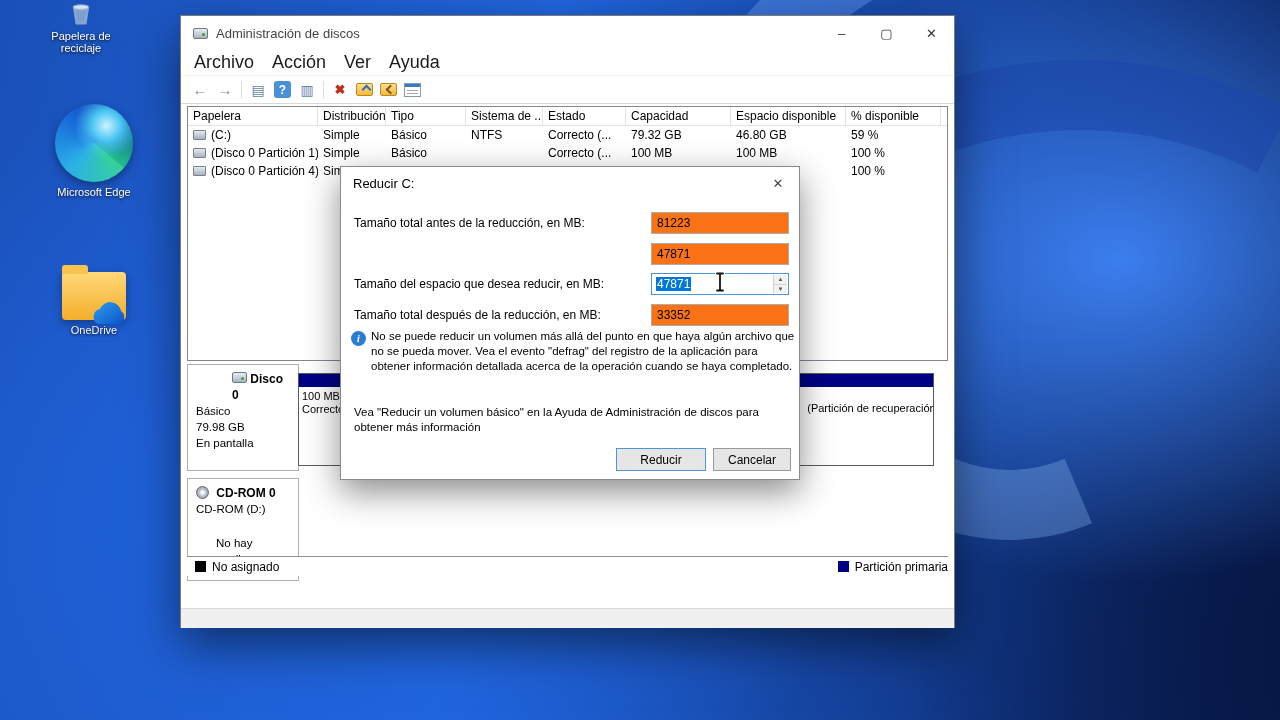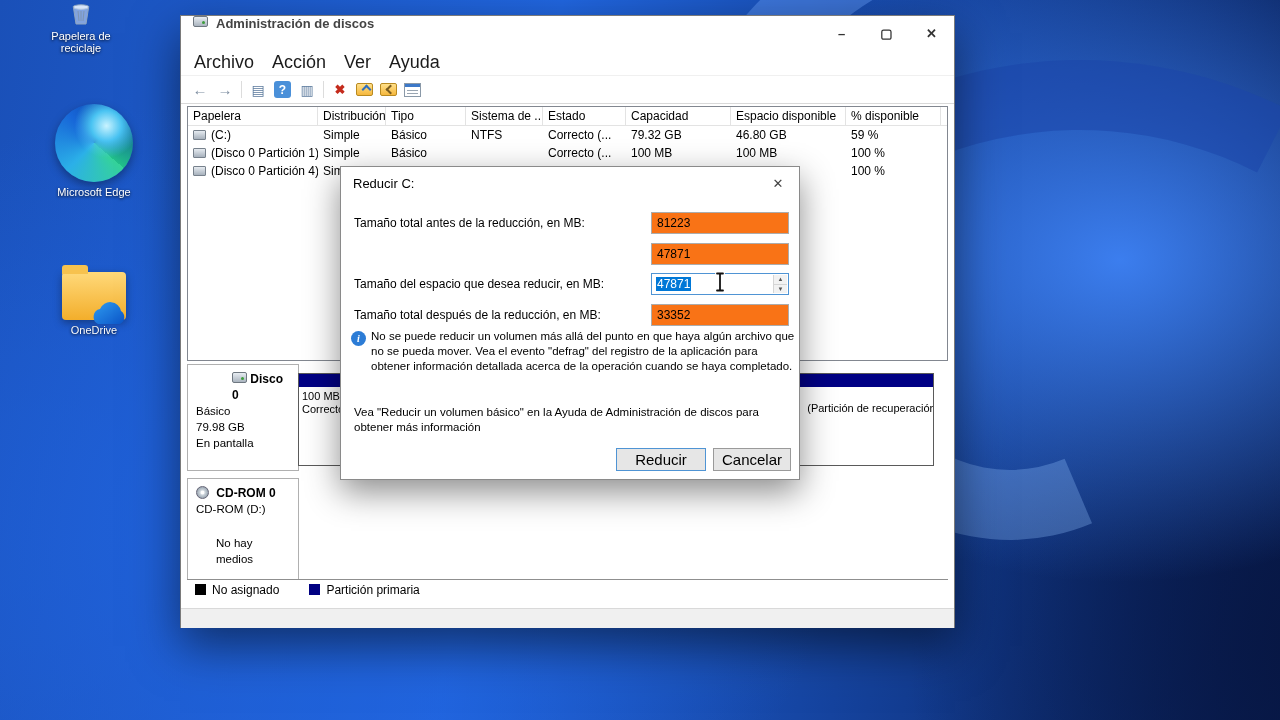--- a/index.html
+++ b/index.html
@@ -39,7 +39,7 @@
   
   #dm { position:absolute; left:180px; top:15px; width:775px; height:613px; z-index:2;
         background:#fff; border:1px solid #7a7a7a; box-shadow:0 18px 45px rgba(0,0,0,.5); font-size:12px; color:#000; }
-  .titlebar { height:34px; display:flex; padding-left:12px; background:#fff;font-weight:bold; }
+  .titlebar { height:34px; display:flex; align-items:center; padding-left:12px; background:#fff; }
   .titlebar .title { margin-left:8px; font-size:13px; color:#444; flex:1; }
   .wbtn { width:45px; height:34px; display:flex; align-items:center; justify-content:center;
           font-size:13px; color:#333; }

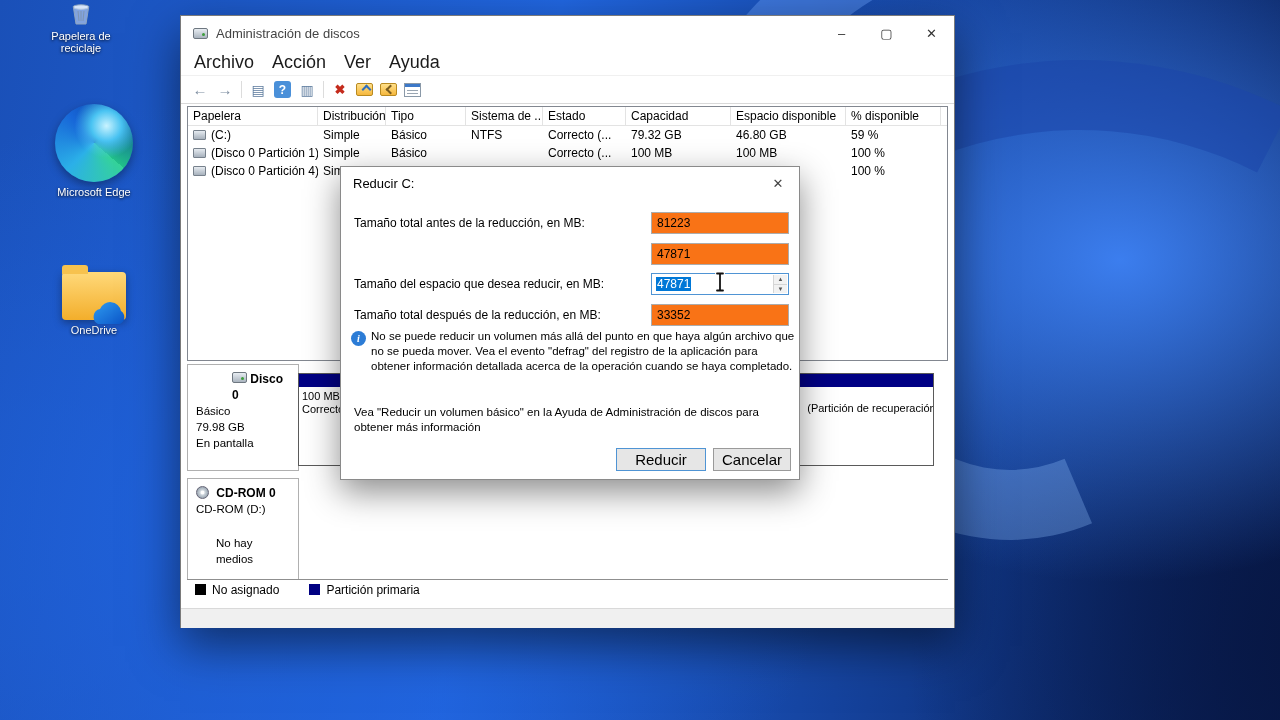--- a/index.html
+++ b/index.html
@@ -127,7 +127,7 @@
               display:flex; align-items:center; justify-content:center; font-family:"Liberation Serif",serif; }
   .info-text { position:absolute; left:30px; top:162px; width:424px; font-size:11.5px; line-height:14.8px; }
   .help-text { position:absolute; left:13px; top:238px; width:420px; font-size:11.5px; line-height:14.8px; }
-  .btn { position:absolute; height:23px; background:#e6e6e6; border:1px solid #9a9a9a; font-size:15px;
+  .btn { position:absolute; height:23px; background:#e6e6e6; border:1px solid #9a9a9a; font-size:12px;
          display:flex; align-items:center; justify-content:center; }
   #btn-shrink { left:275px; top:281px; width:90px; border-color:#4f94d4; }
   #btn-cancel { left:372px; top:281px; width:78px; }

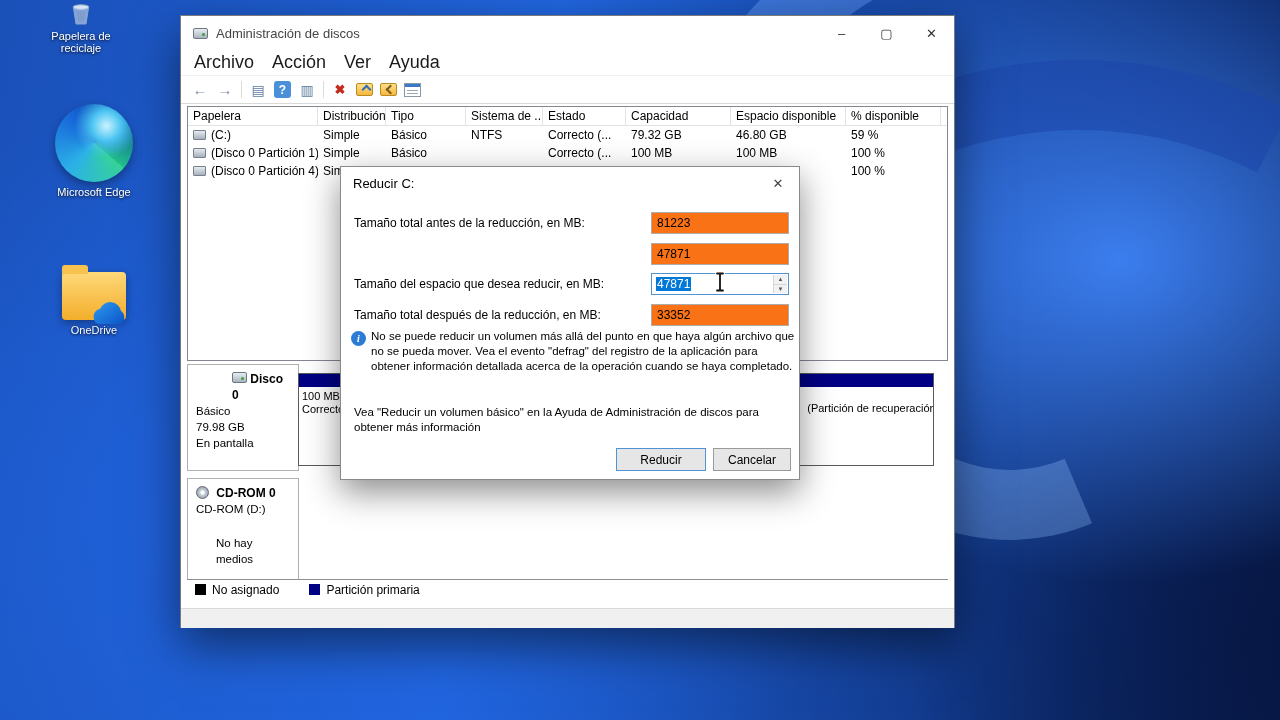--- a/index.html
+++ b/index.html
@@ -98,8 +98,8 @@
   .cd-ico { display:inline-block; width:13px; height:13px; border-radius:50%; margin-right:4px; vertical-align:-2px;
             background:radial-gradient(circle, #fff 18%, #cdd5dc 32%, #97a3af 75%, #6e7a86 100%); border:1px solid #667; }
   .media-line { margin-top:18px;padding-left:20px; }
-  .legend { position:absolute; left:6px; top:563px; width:761px; height:20px; border-top:1px solid #8f8f8f;
-            background:#fff; display:flex; align-items:center; padding-left:8px; font-size:12px; }
+  .legend { position:absolute; left:6px; top:540px; width:761px; height:20px; border-top:1px solid #8f8f8f;
+            background:#fff; display:flex; align-items:center; padding-left:8px; font-size:12px;justify-content:space-between; }
   .sq { display:inline-block; width:11px; height:11px; margin-right:6px; vertical-align:-1px; }
   .sq-black { background:#000; } .sq-navy { background:#000082; }
   .legend .item2 { margin-left:30px; }

